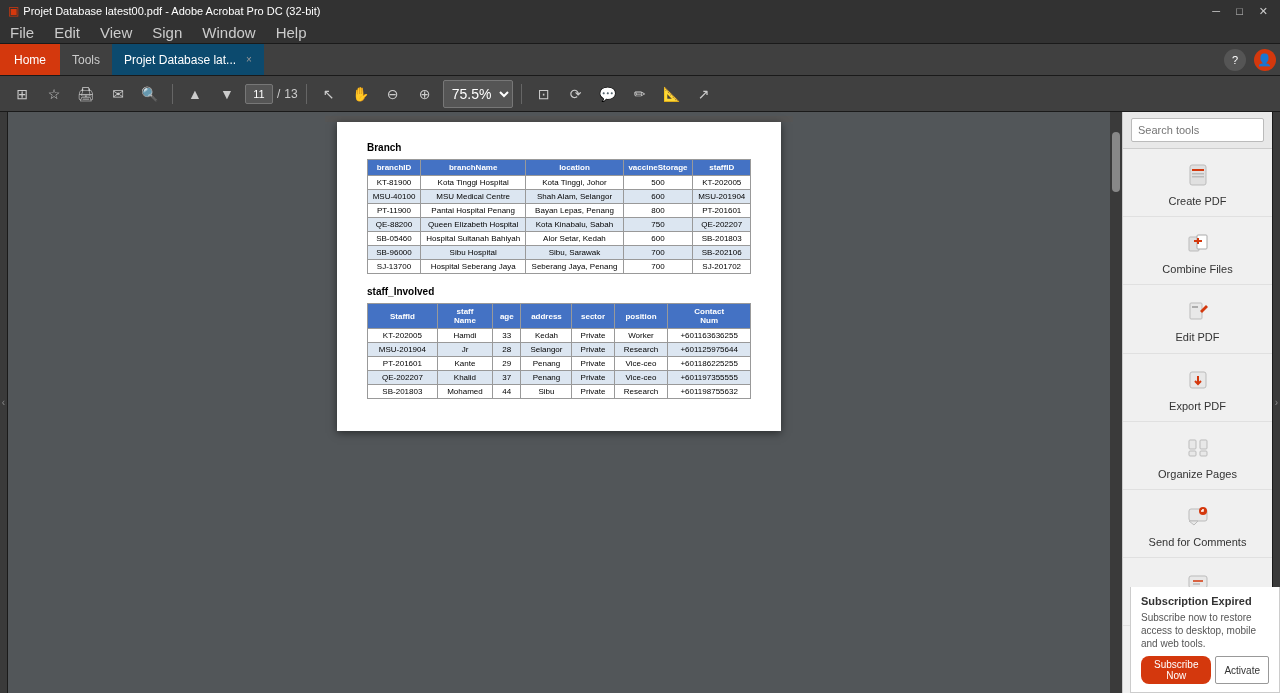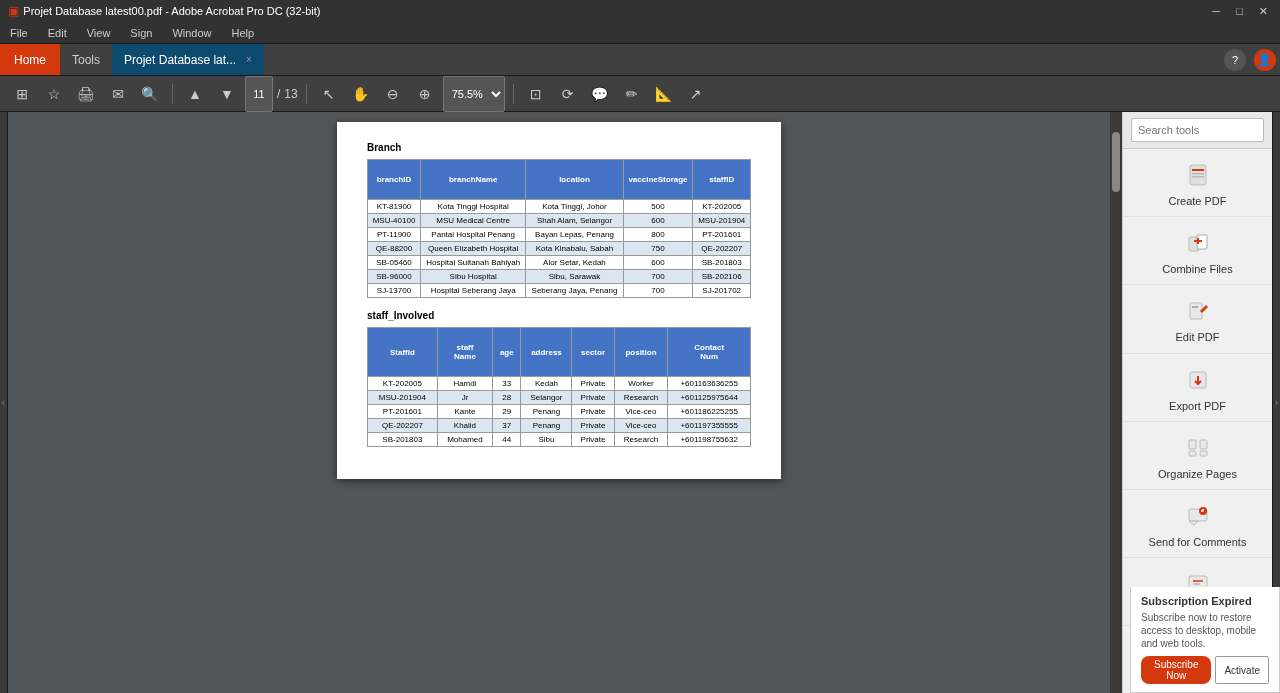--- a/index.html
+++ b/index.html
@@ -31,7 +31,7 @@
       gap: 12px;
       border-bottom: 1px solid #1a1a1a;
     }
-    .menu-item { color: #ccc; font-size: 11px; cursor: pointer; padding: 2px 4px; }
+    .menu-item { color: #ccc; font-size: 15px; cursor: pointer; padding: 2px 4px; }
 
     
     .app-tabs {

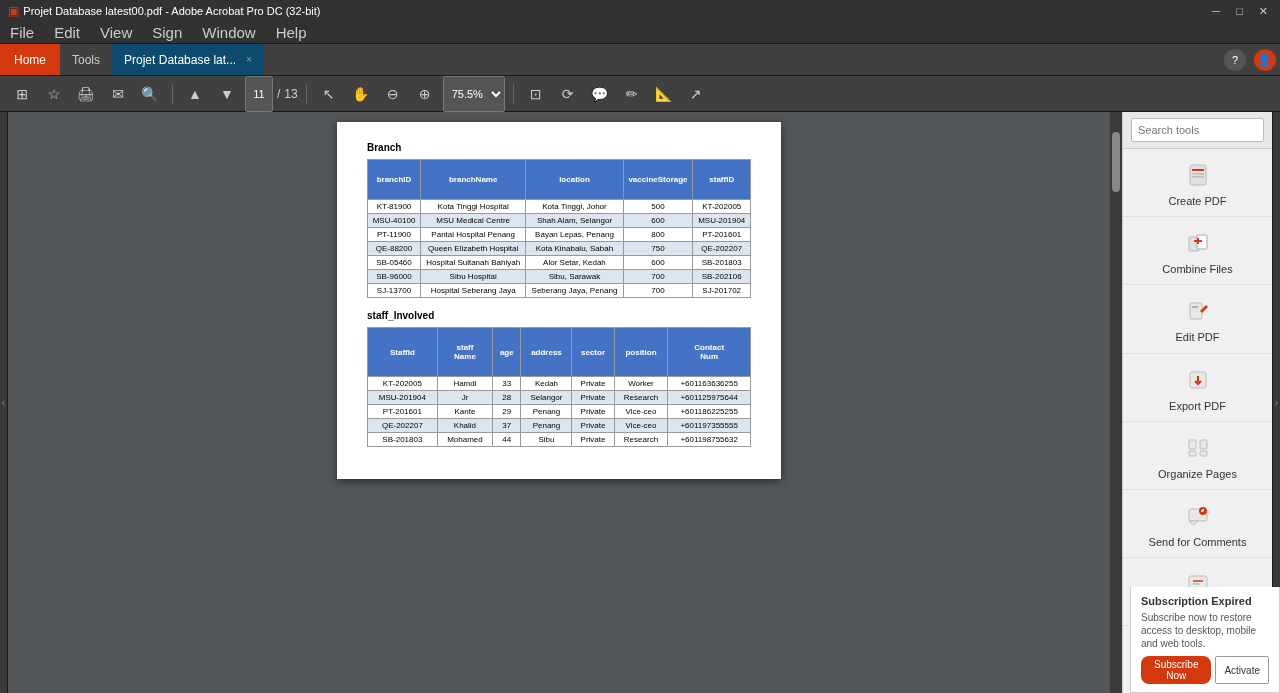--- a/index.html
+++ b/index.html
@@ -92,7 +92,7 @@
     .toolbar-sep { width: 1px; height: 20px; background: #666; margin: 0 4px; }
     .page-nav { display: flex; align-items: center; gap: 4px; color: #ccc; font-size: 12px; }
     .page-input {
-      width: 28px; height: 36px; background: #555; border: 1px solid #777;
+      width: 28px; height: 20px; background: #555; border: 1px solid #777;
       color: #fff; text-align: center; font-size: 11px; border-radius: 2px;
     }
     .zoom-select {

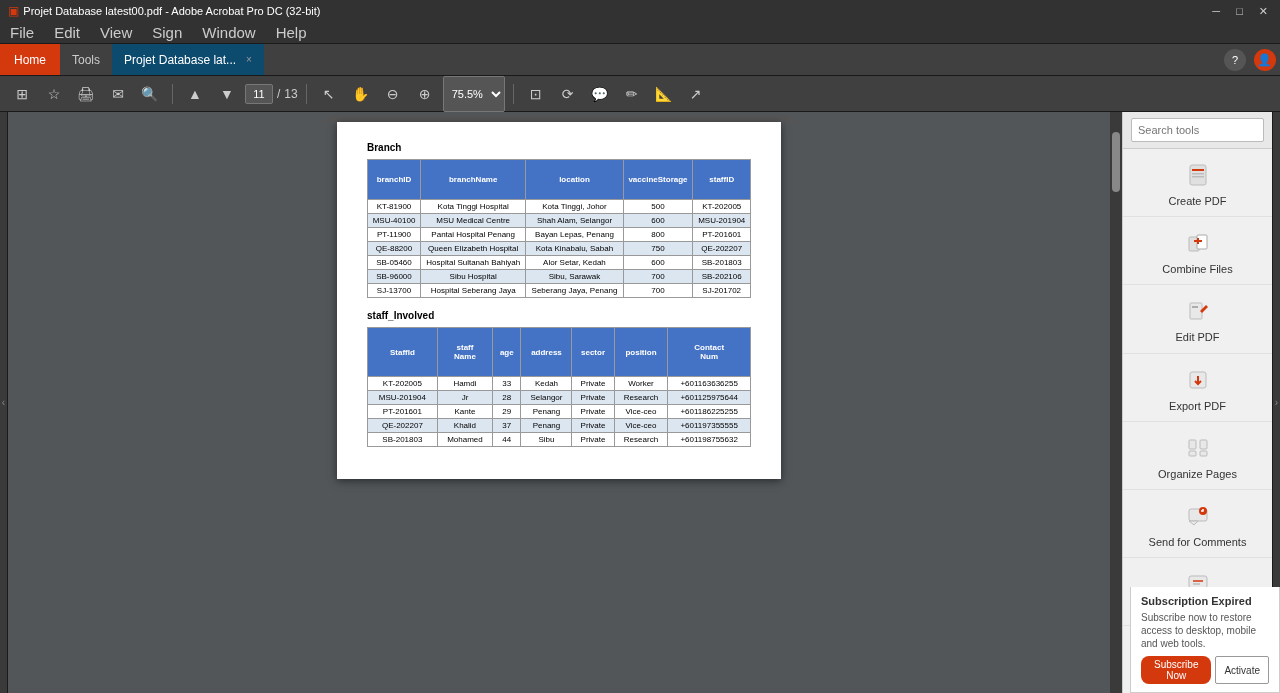--- a/index.html
+++ b/index.html
@@ -96,8 +96,8 @@
       color: #fff; text-align: center; font-size: 11px; border-radius: 2px;
     }
     .zoom-select {
-      background: #555; border: 1px solid #777; color: #fff; font-size: 11px;
-      height: 36px; padding: 0 4px; border-radius: 2px; cursor: pointer;
+      background: #555; border: 1px solid #777; color: #fff; font-size: 14px;
+      height: 28px; padding: 0 4px; border-radius: 2px; cursor: pointer;
     }
 
     

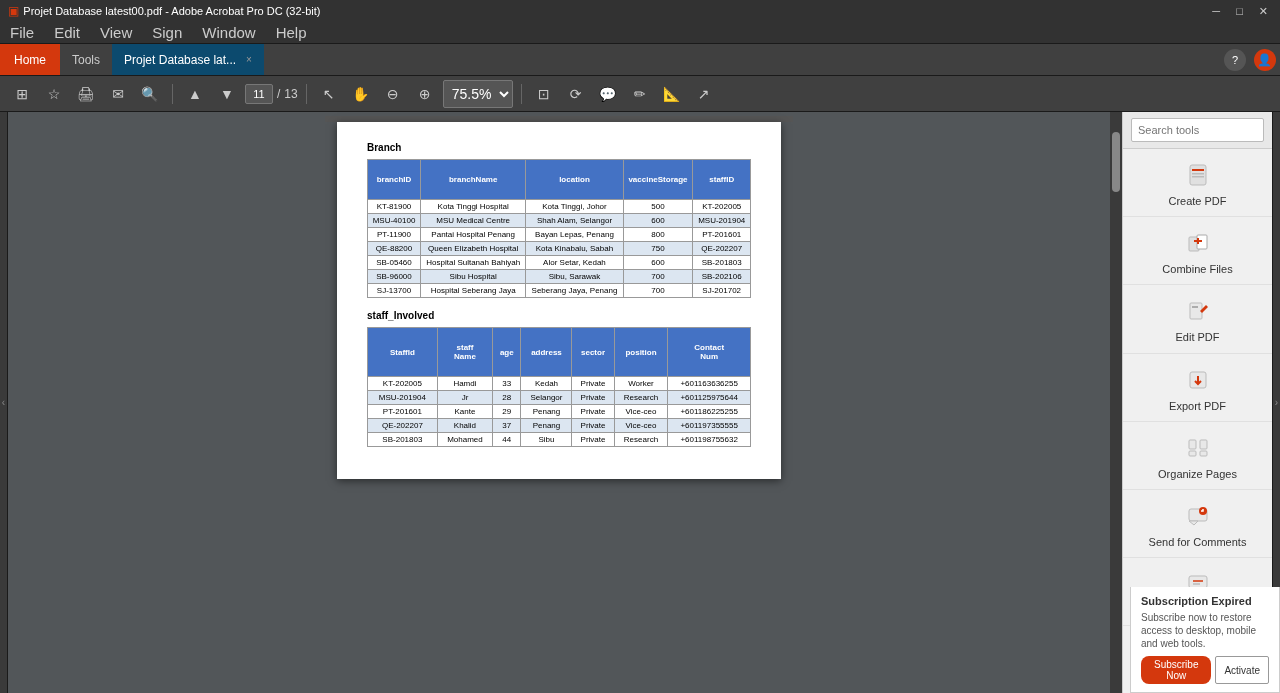--- a/index.html
+++ b/index.html
@@ -191,7 +191,7 @@
     .pdf-table { border-collapse: collapse; width: 100%; font-size: 8px; margin-bottom: 12px; }
     .pdf-table th {
       background: #4472c4; color: #fff; border: 1px solid #999;
-      padding: 15px 4px; text-align: center; font-weight: bold; font-size: 8px;
+      padding: 3px 4px; text-align: center; font-weight: bold; font-size: 8px;
     }
     .pdf-table td {
       border: 1px solid #999; padding: 2px 4px; text-align: center; font-size: 8px;

